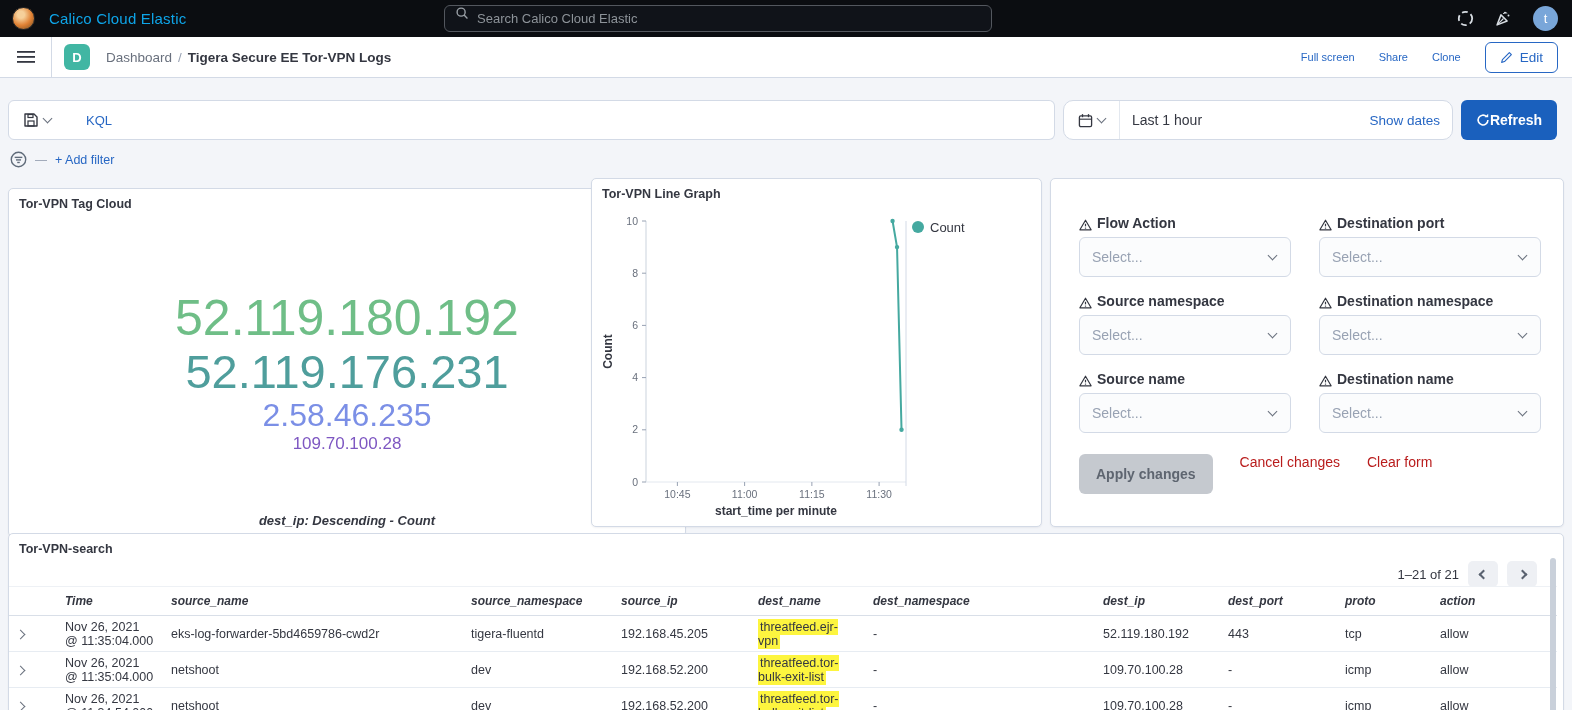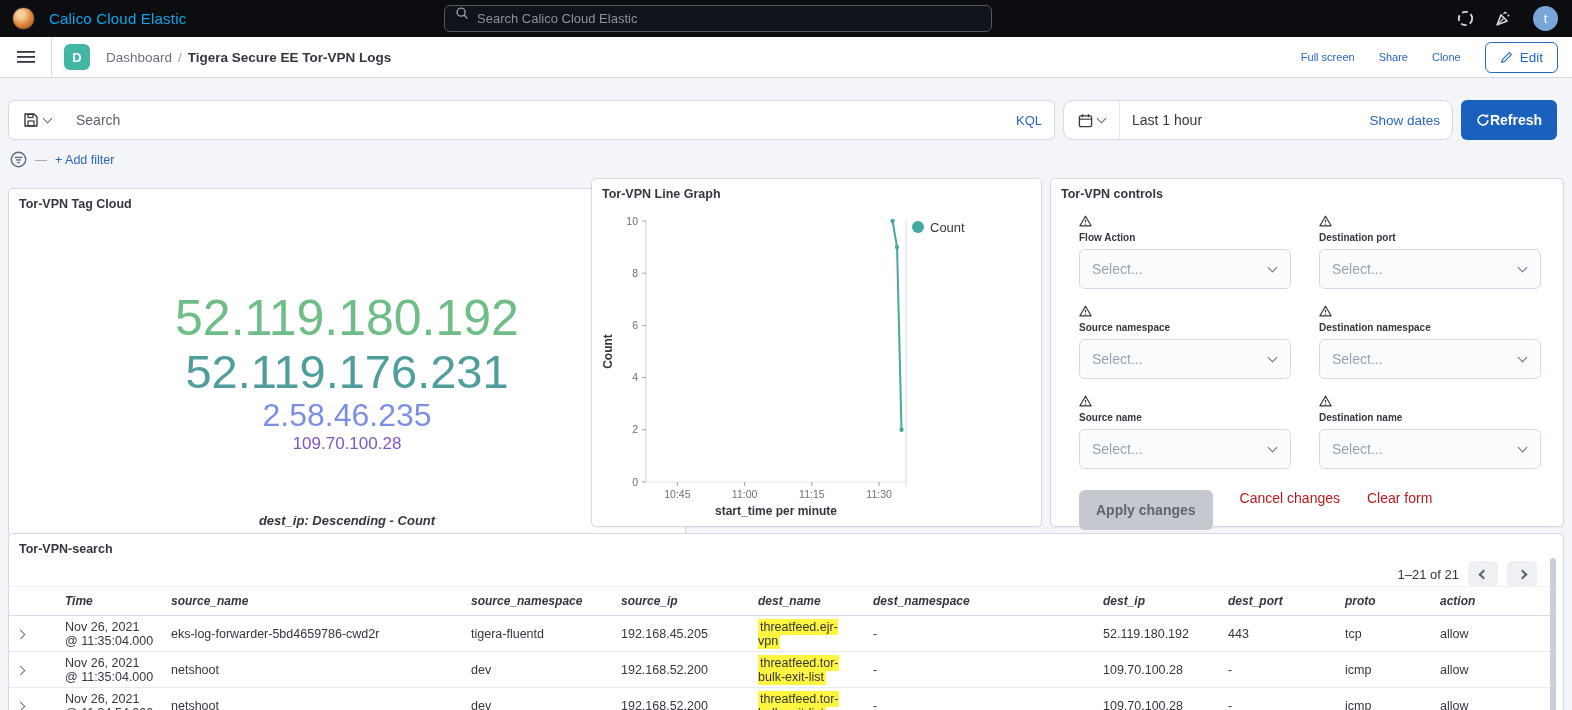--- a/index.html
+++ b/index.html
@@ -161,7 +161,6 @@
   <span class="chev down"></span>
 </div>
 <div class="qb-seg" id="qb-search">
-  <input placeholder="Search" style="">
   <span class="kql">KQL</span>
 </div>
 <div class="qb-seg" id="qb-date">

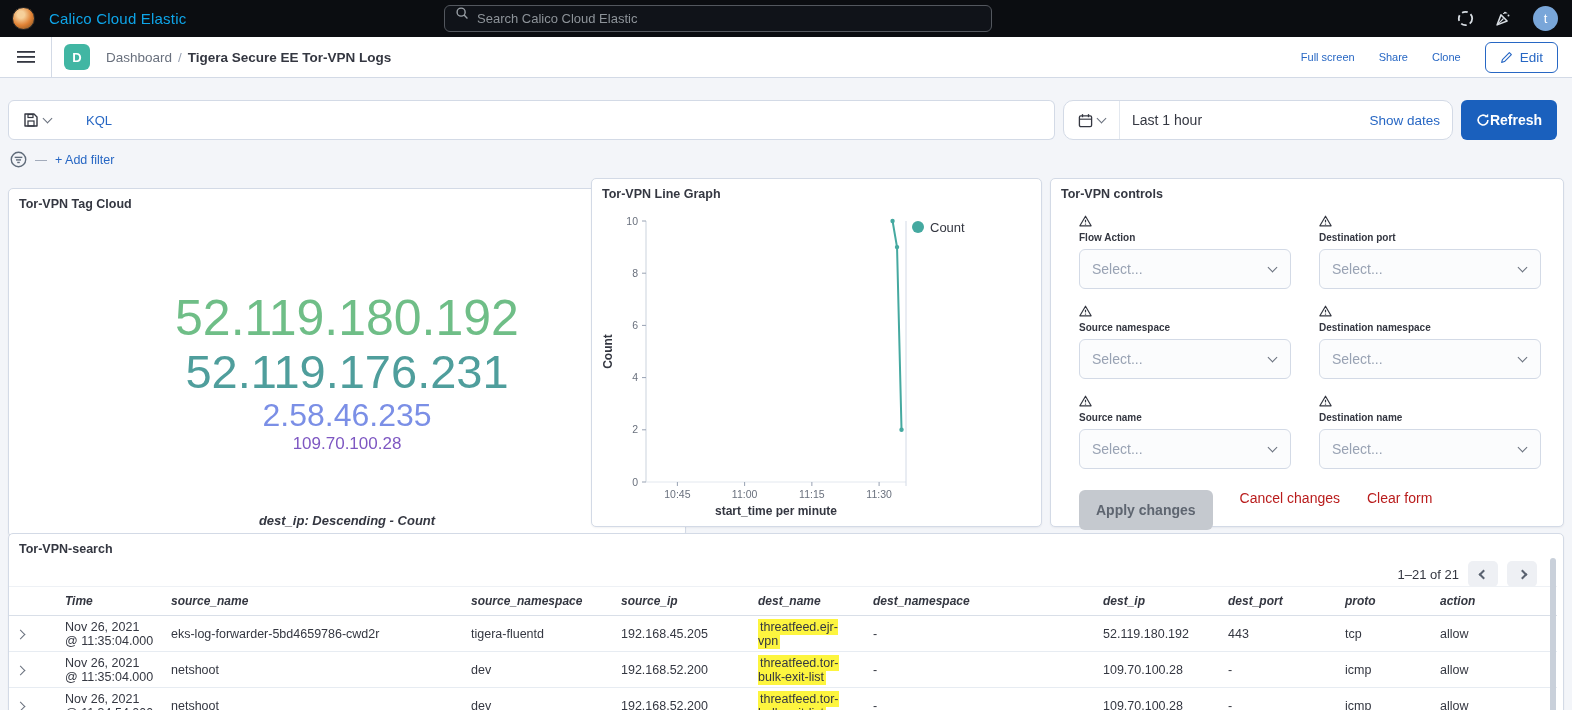--- a/index.html
+++ b/index.html
@@ -243,7 +243,6 @@
 </div>
 
 <div class="panel" id="panel-controls">
-  <div class="panel-title">Tor-VPN controls</div>
   <div class="ctl-grid">
 
     <div class="ctl-field">

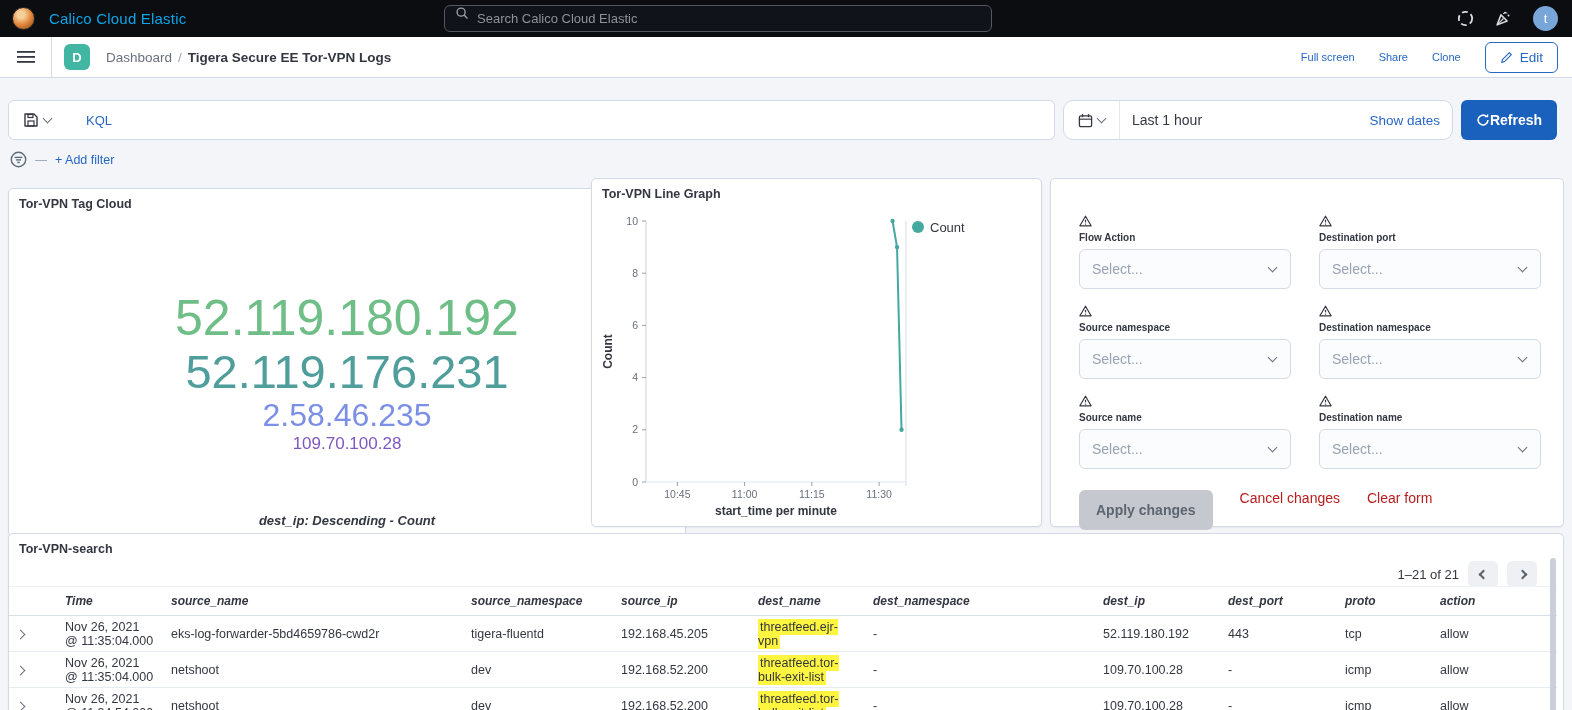--- a/index.html
+++ b/index.html
@@ -71,7 +71,7 @@
   
   .ctl-grid { position:absolute; left:28px; top:36px; display:grid; grid-template-columns:212px 222px; column-gap:28px; }
   .ctl-field { margin-bottom:16px; }
-  .ctl-label { display:flex; align-items:flex-start; gap:5px; font-size:10px; font-weight:700; color:#343741; margin-bottom:6px;flex-direction:column; }
+  .ctl-label { display:flex; align-items:flex-end; gap:5px; font-size:14px; font-weight:700; color:#343741; margin-bottom:6px; }
   .ctl-select { height:40px; background:#fbfcfd; border:1px solid #d3dae6; border-radius:6px; display:flex; align-items:center; cursor:pointer; }
   .ctl-select .ph { color:#98A2B3; font-size:14px; padding-left:12px; flex:1; }
   .ctl-select .chev { margin-right:14px; }

